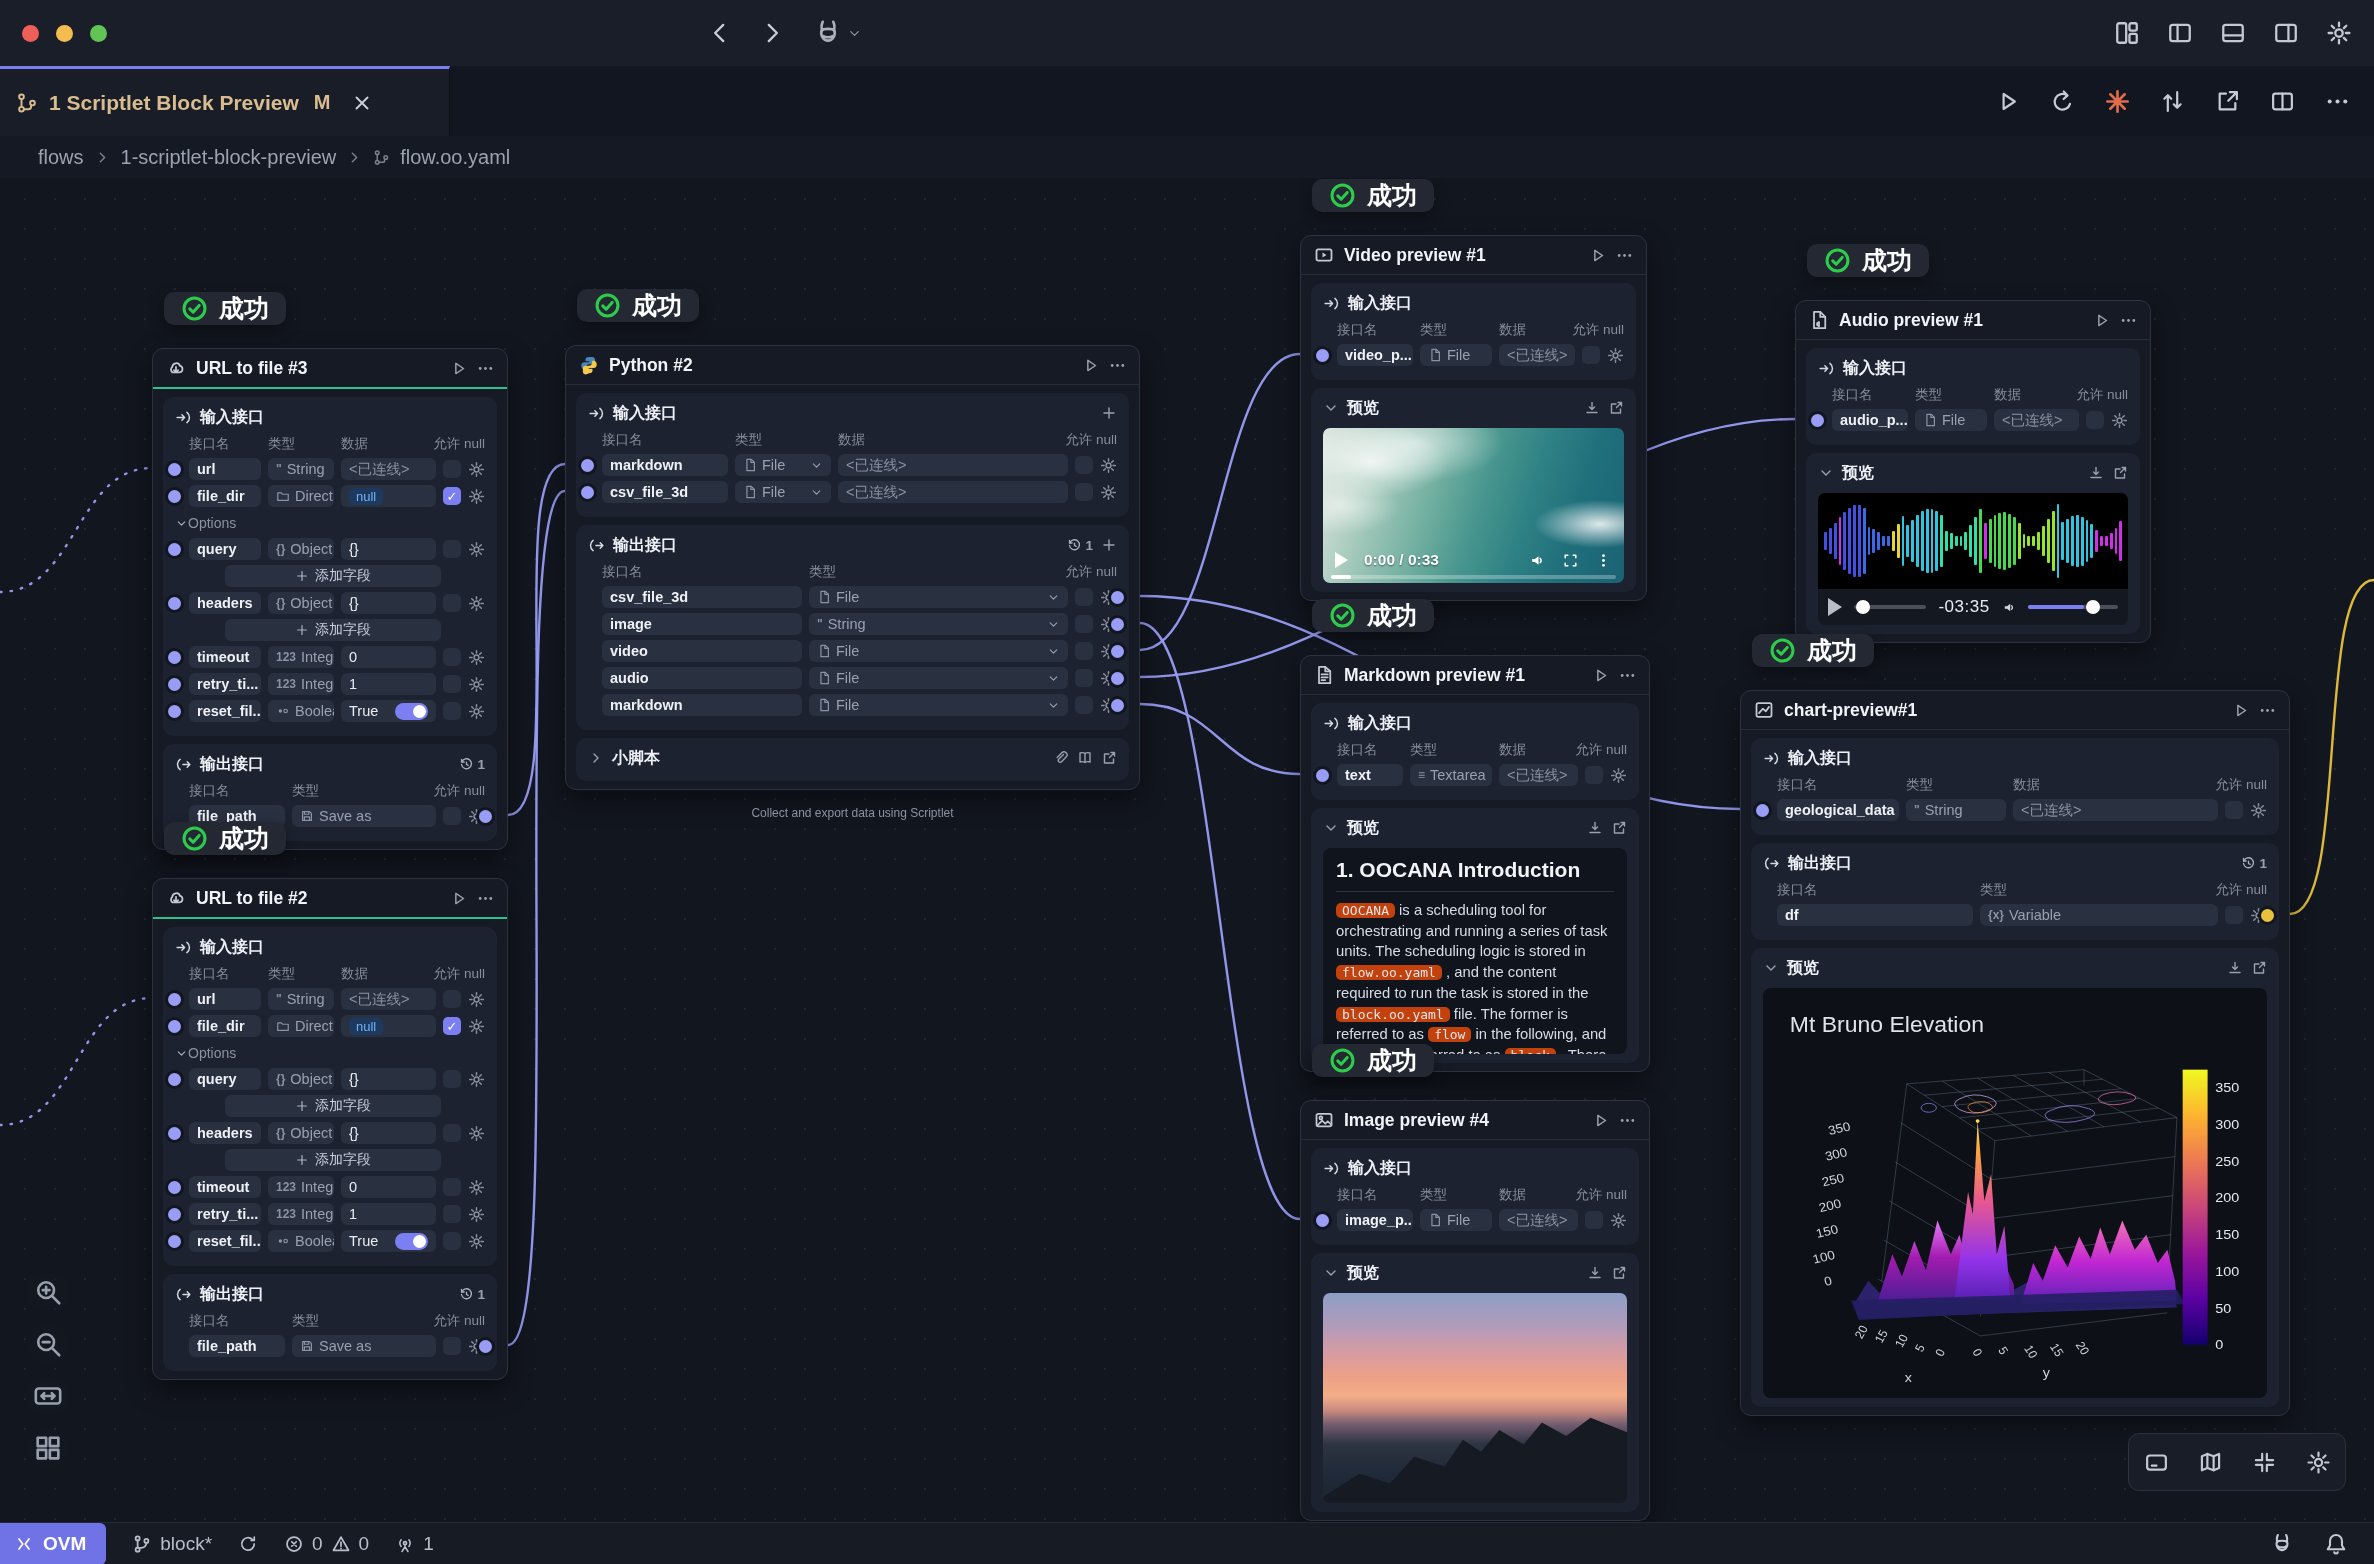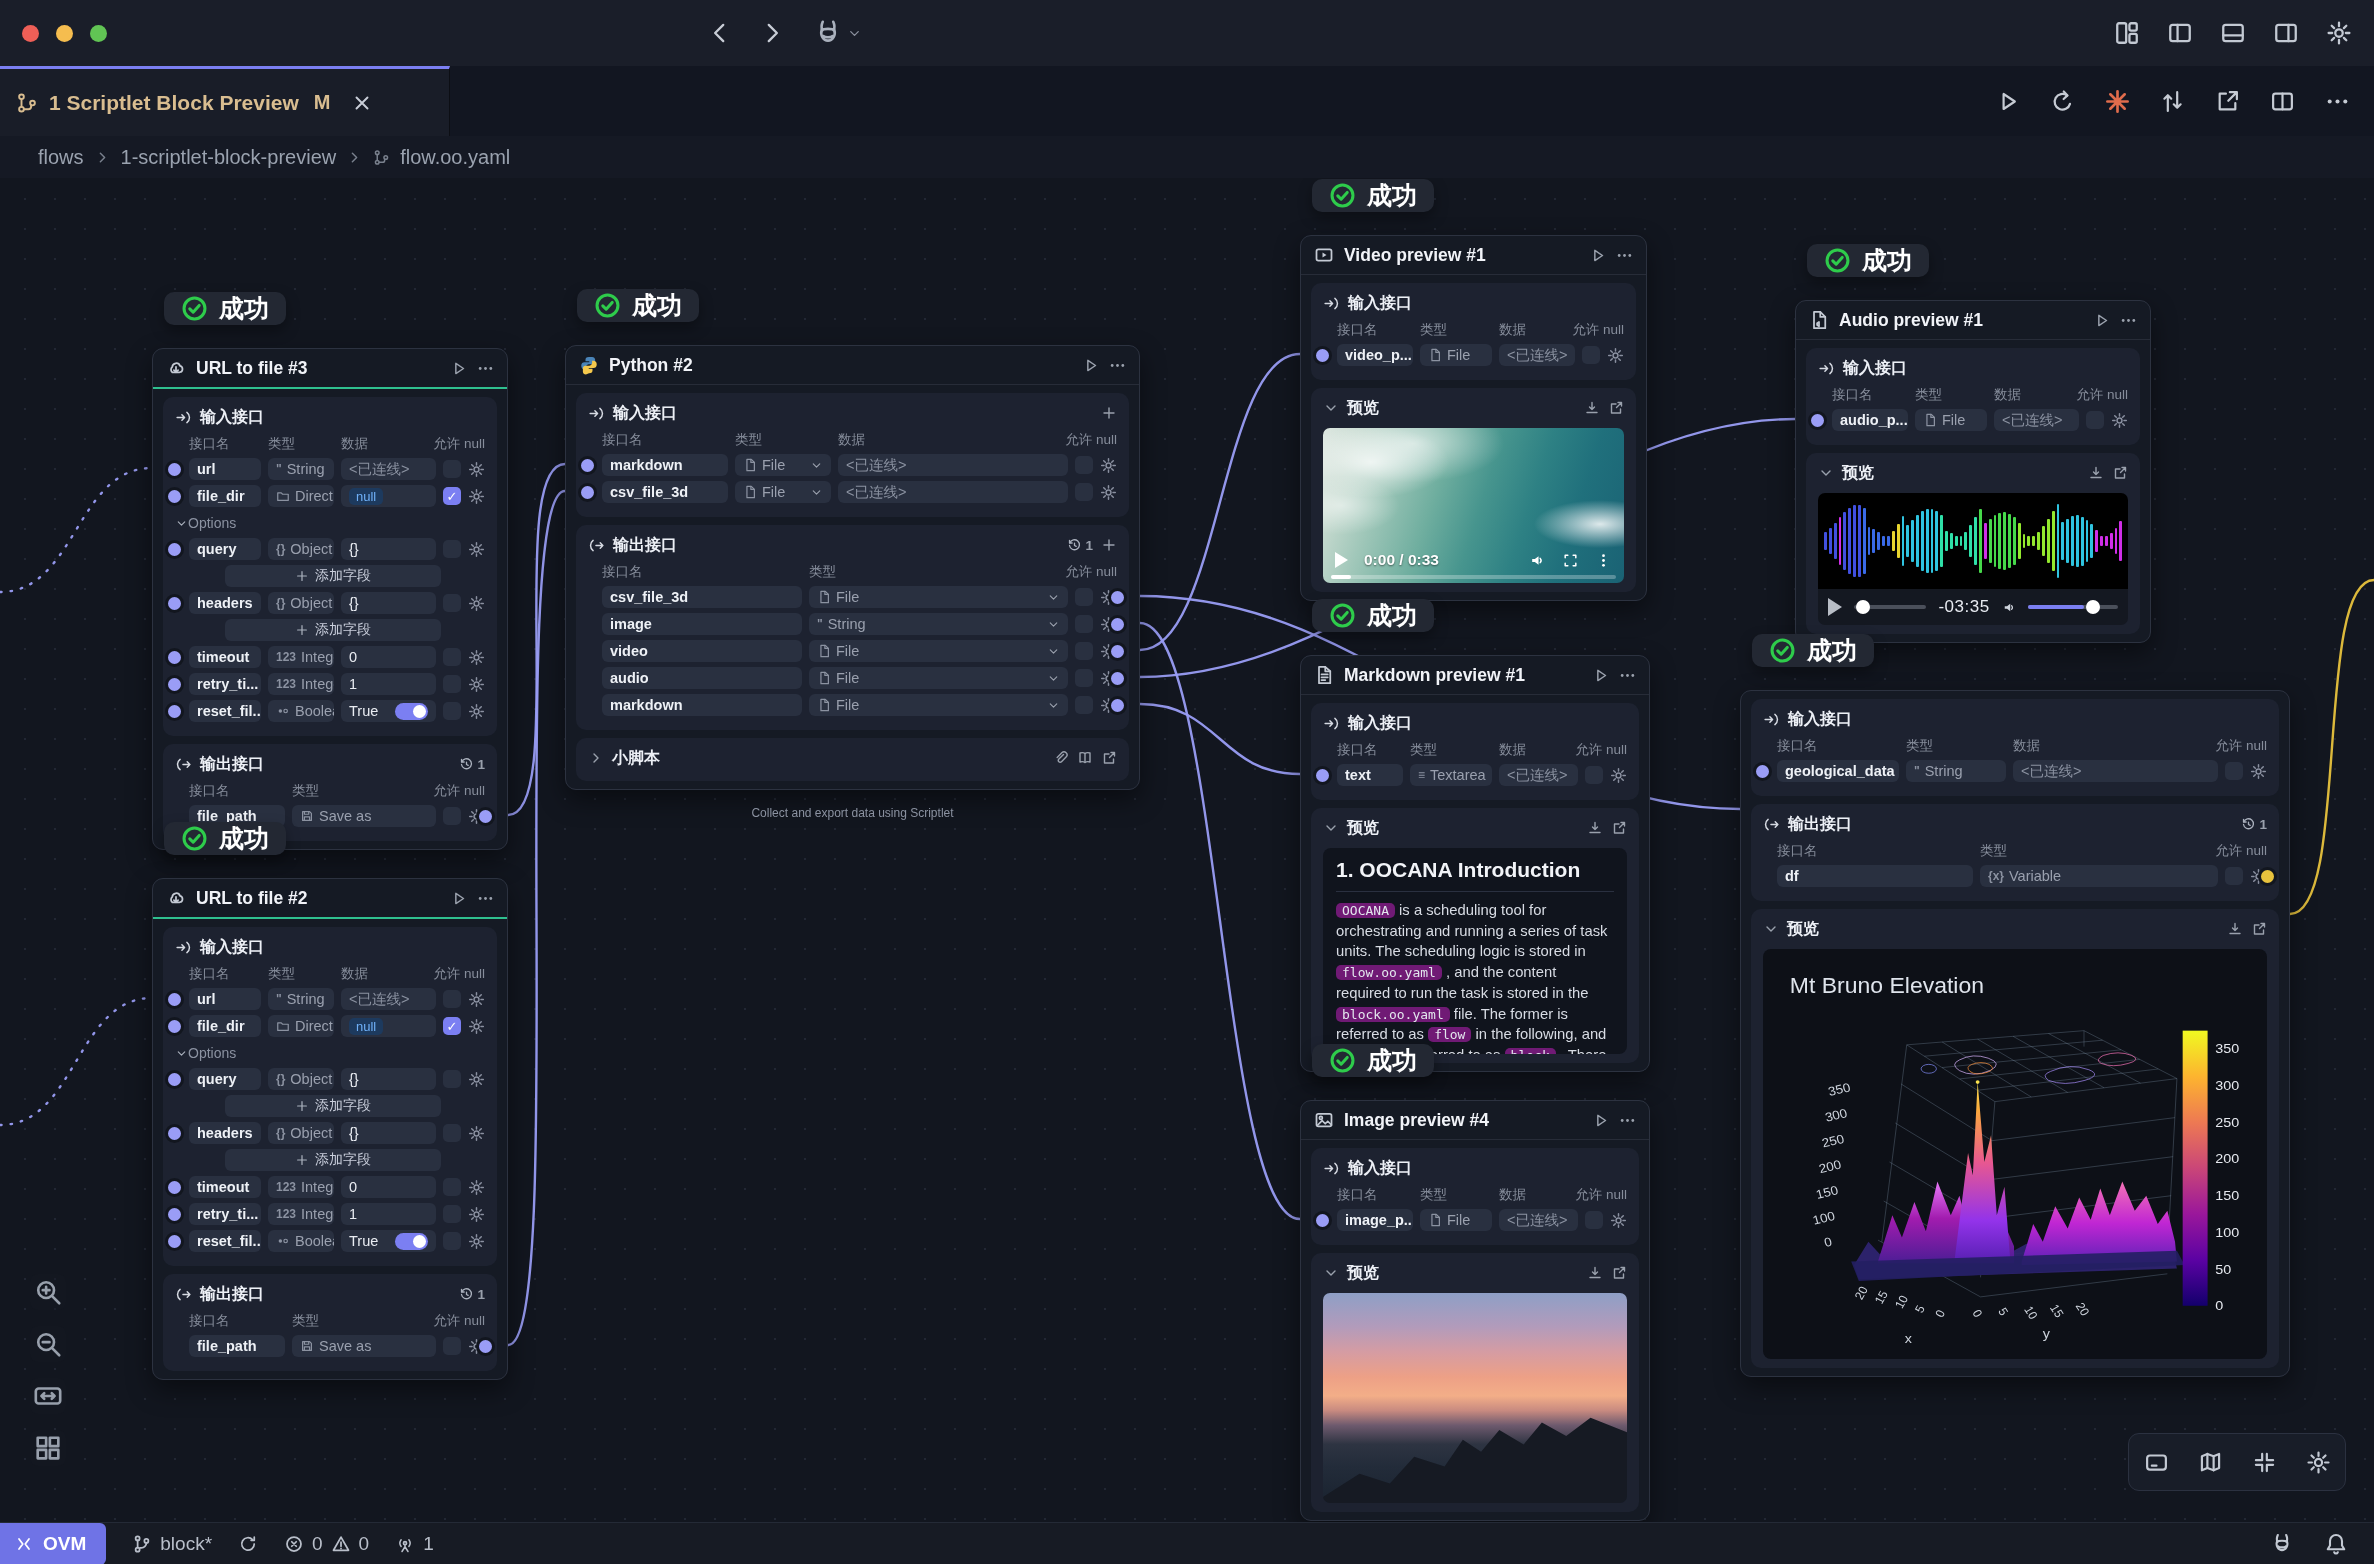--- a/index.html
+++ b/index.html
@@ -1623,6 +1623,28 @@
           <span>成功</span>
         </div>
         <div class="node chart" id="nd-chart1" style="left: 1740px; top: 512px; width: 550px;">
+          <div class="node-header">
+            <span class="icon nhicon">
+              <svg viewBox="0 0 16 16" fill="none" stroke="currentColor" stroke-width="1.4" stroke-linecap="round" stroke-linejoin="round">
+                <rect x="2" y="2.5" width="12" height="11" rx="1.5"></rect>
+                <path d="M4 10.5L7 7l2.5 2L12 5.5"></path>
+              </svg>
+            </span>
+            <span>chart-preview#1</span>
+            <span class="sp"></span>
+            <span class="icon hbtn">
+              <svg viewBox="0 0 16 16" fill="none" stroke="currentColor" stroke-width="1.4" stroke-linecap="round" stroke-linejoin="round">
+                <path d="M5.5 3.2v9.6l7.2-4.8z"></path>
+              </svg>
+            </span>
+            <span class="icon hbtn">
+              <svg viewBox="0 0 16 16" fill="none" stroke="currentColor" stroke-width="1.4" stroke-linecap="round" stroke-linejoin="round">
+                <circle cx="3" cy="8" r="1.3" fill="currentColor" stroke="none"></circle>
+                <circle cx="8" cy="8" r="1.3" fill="currentColor" stroke="none"></circle>
+                <circle cx="13" cy="8" r="1.3" fill="currentColor" stroke="none"></circle>
+              </svg>
+            </span>
+          </div>
           <div class="section" style="--cn: 122px; --ct: 100px;">
             <div class="sec-head">
               <span class="icon shicon">

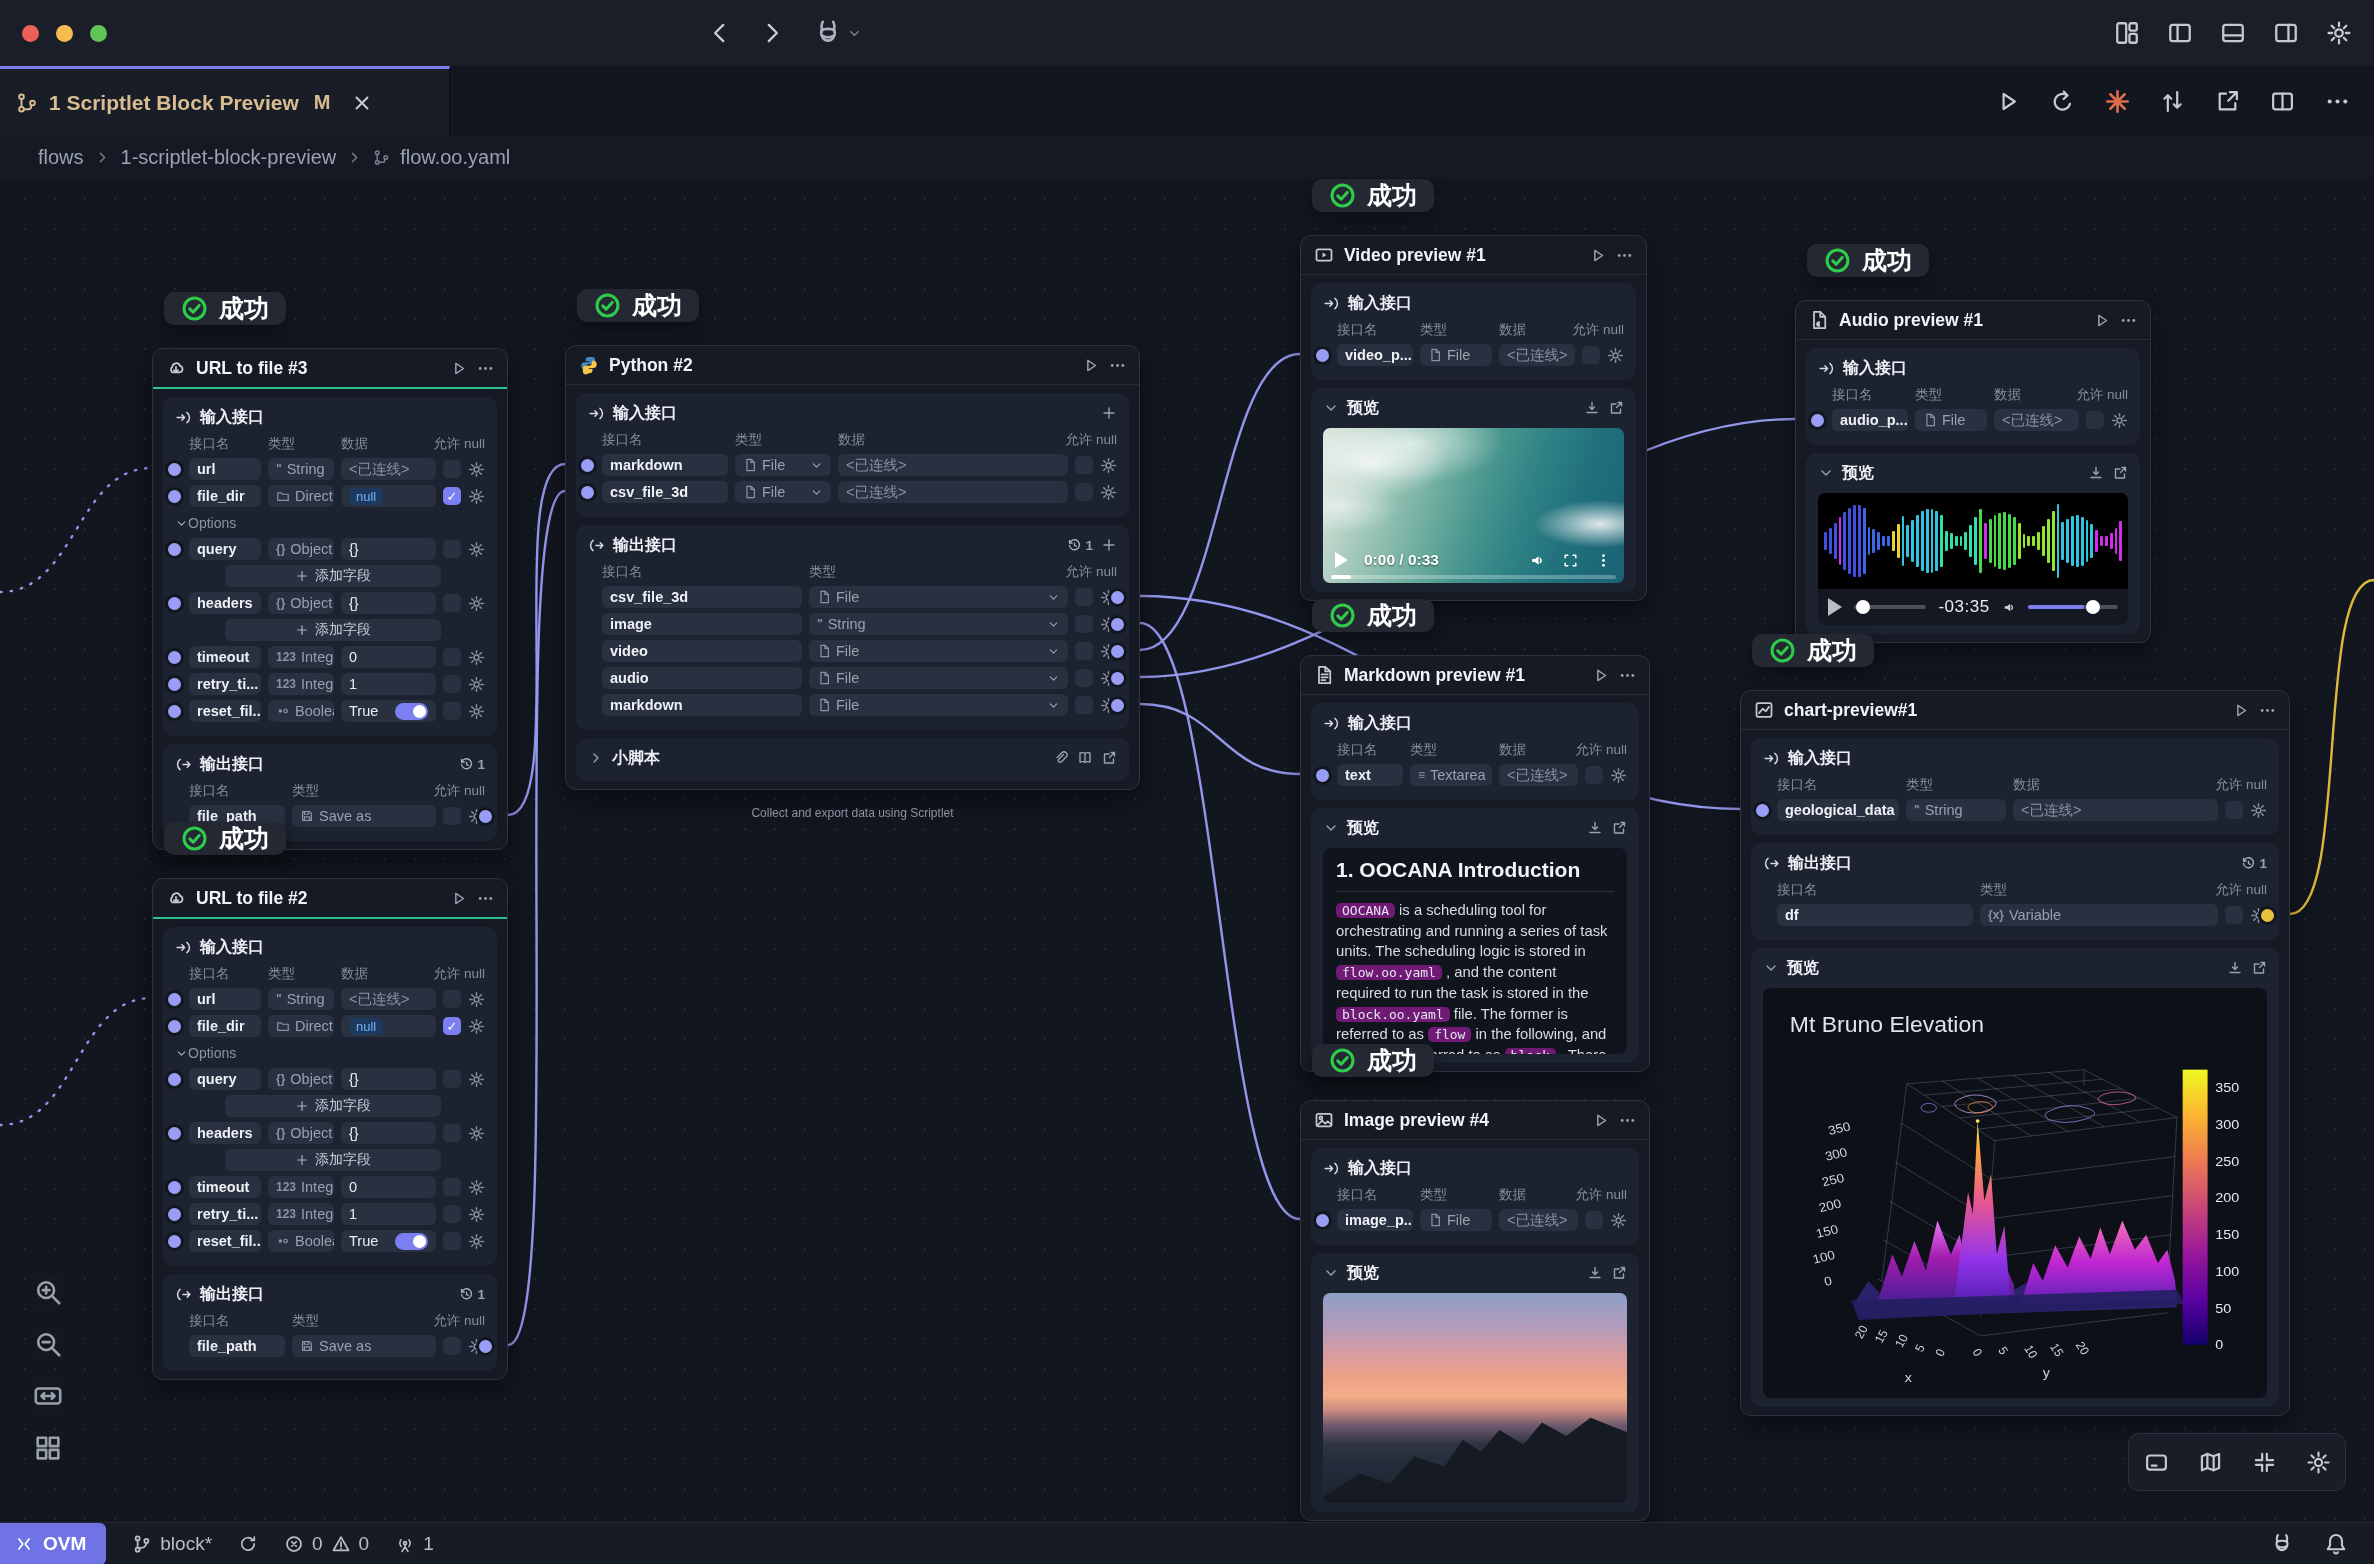--- a/index.html
+++ b/index.html
@@ -112,7 +112,7 @@
   .mdbox{background:#10141d;border-radius:8px;padding:10px 13px;margin-top:6px;height:186px;overflow:hidden;}
   .mdbox h1{margin:0 0 8px;font-size:21px;color:#f2f4f8;border-bottom:1px solid #2a3040;padding-bottom:9px;}
   .mdbox p{margin:0;font-size:14.8px;line-height:1.4;color:#d8dce4;}
-  .mdbox code{background:#701a75;border-radius:5px;padding:0 6px;font-family:"DejaVu Sans Mono",monospace;font-size:13px;color:#e3e7ee;}
+  .mdbox code{background:#c2410c;border-radius:5px;padding:0 6px;font-family:"DejaVu Sans Mono",monospace;font-size:13px;color:#e3e7ee;}
   .chartbox{background:#0d1017;border-radius:8px;margin-top:6px;height:410px;position:relative;overflow:hidden;}
   .chartbox svg{width:100%;height:100%;}
   

